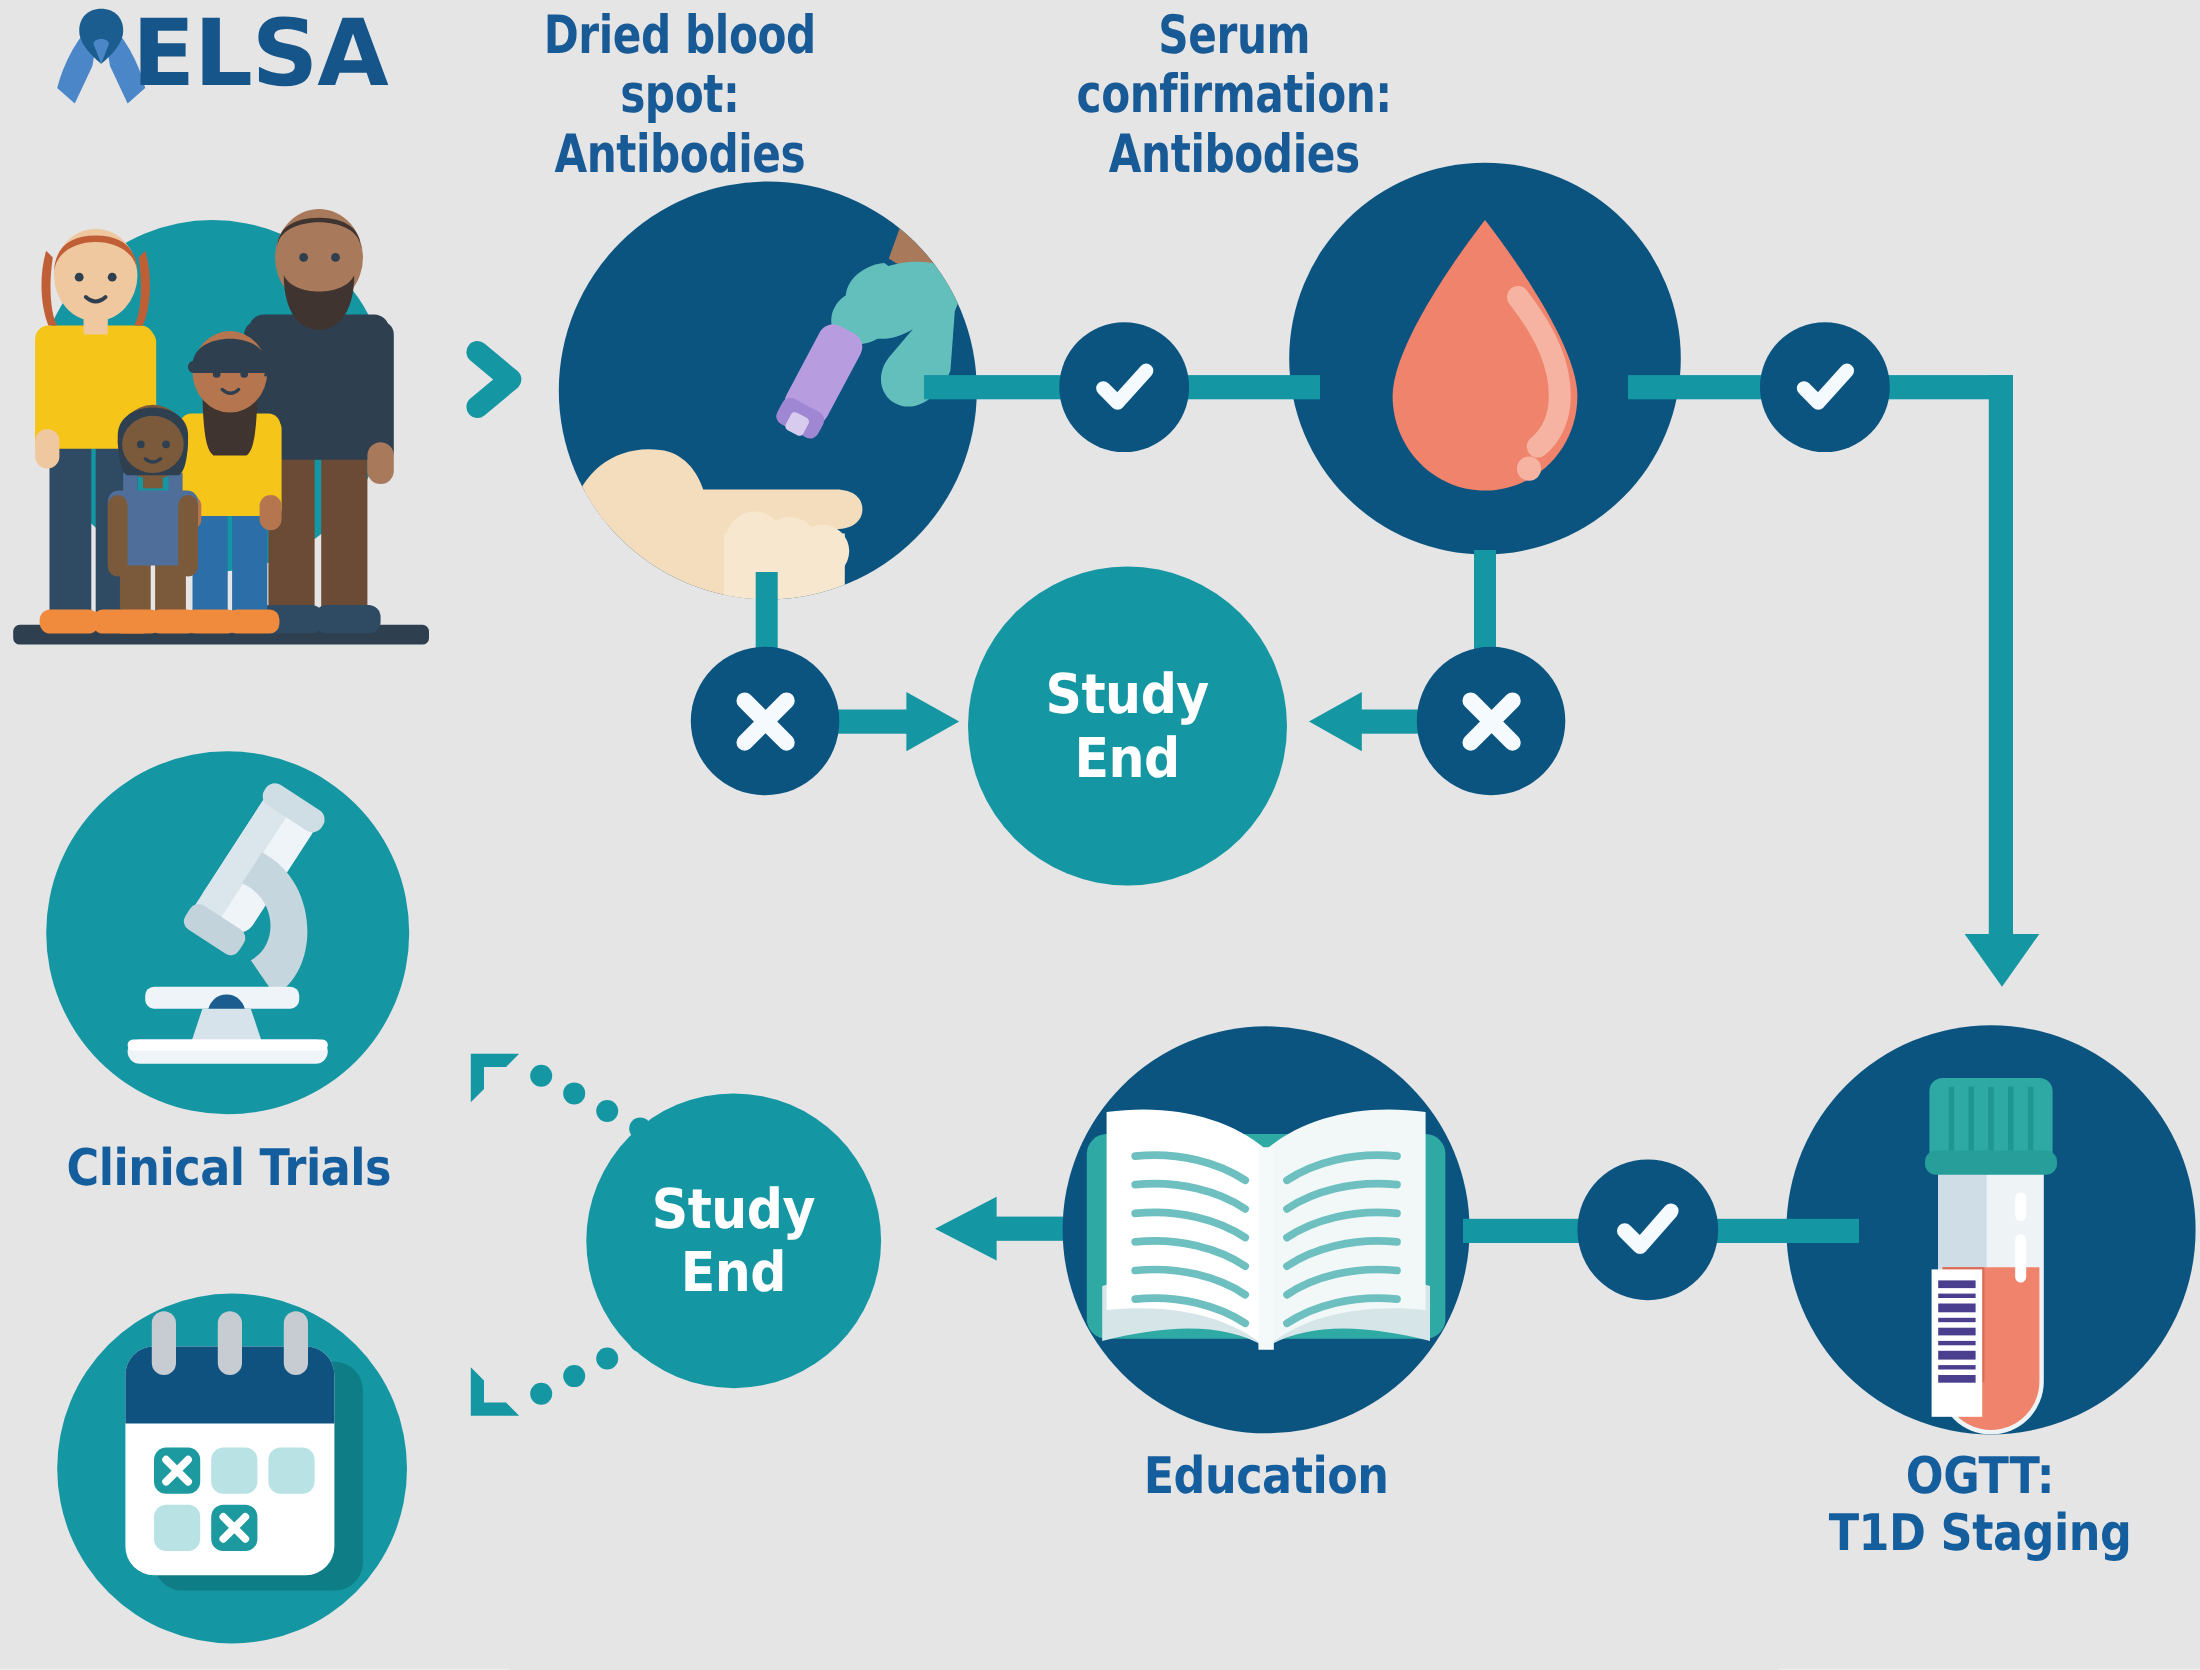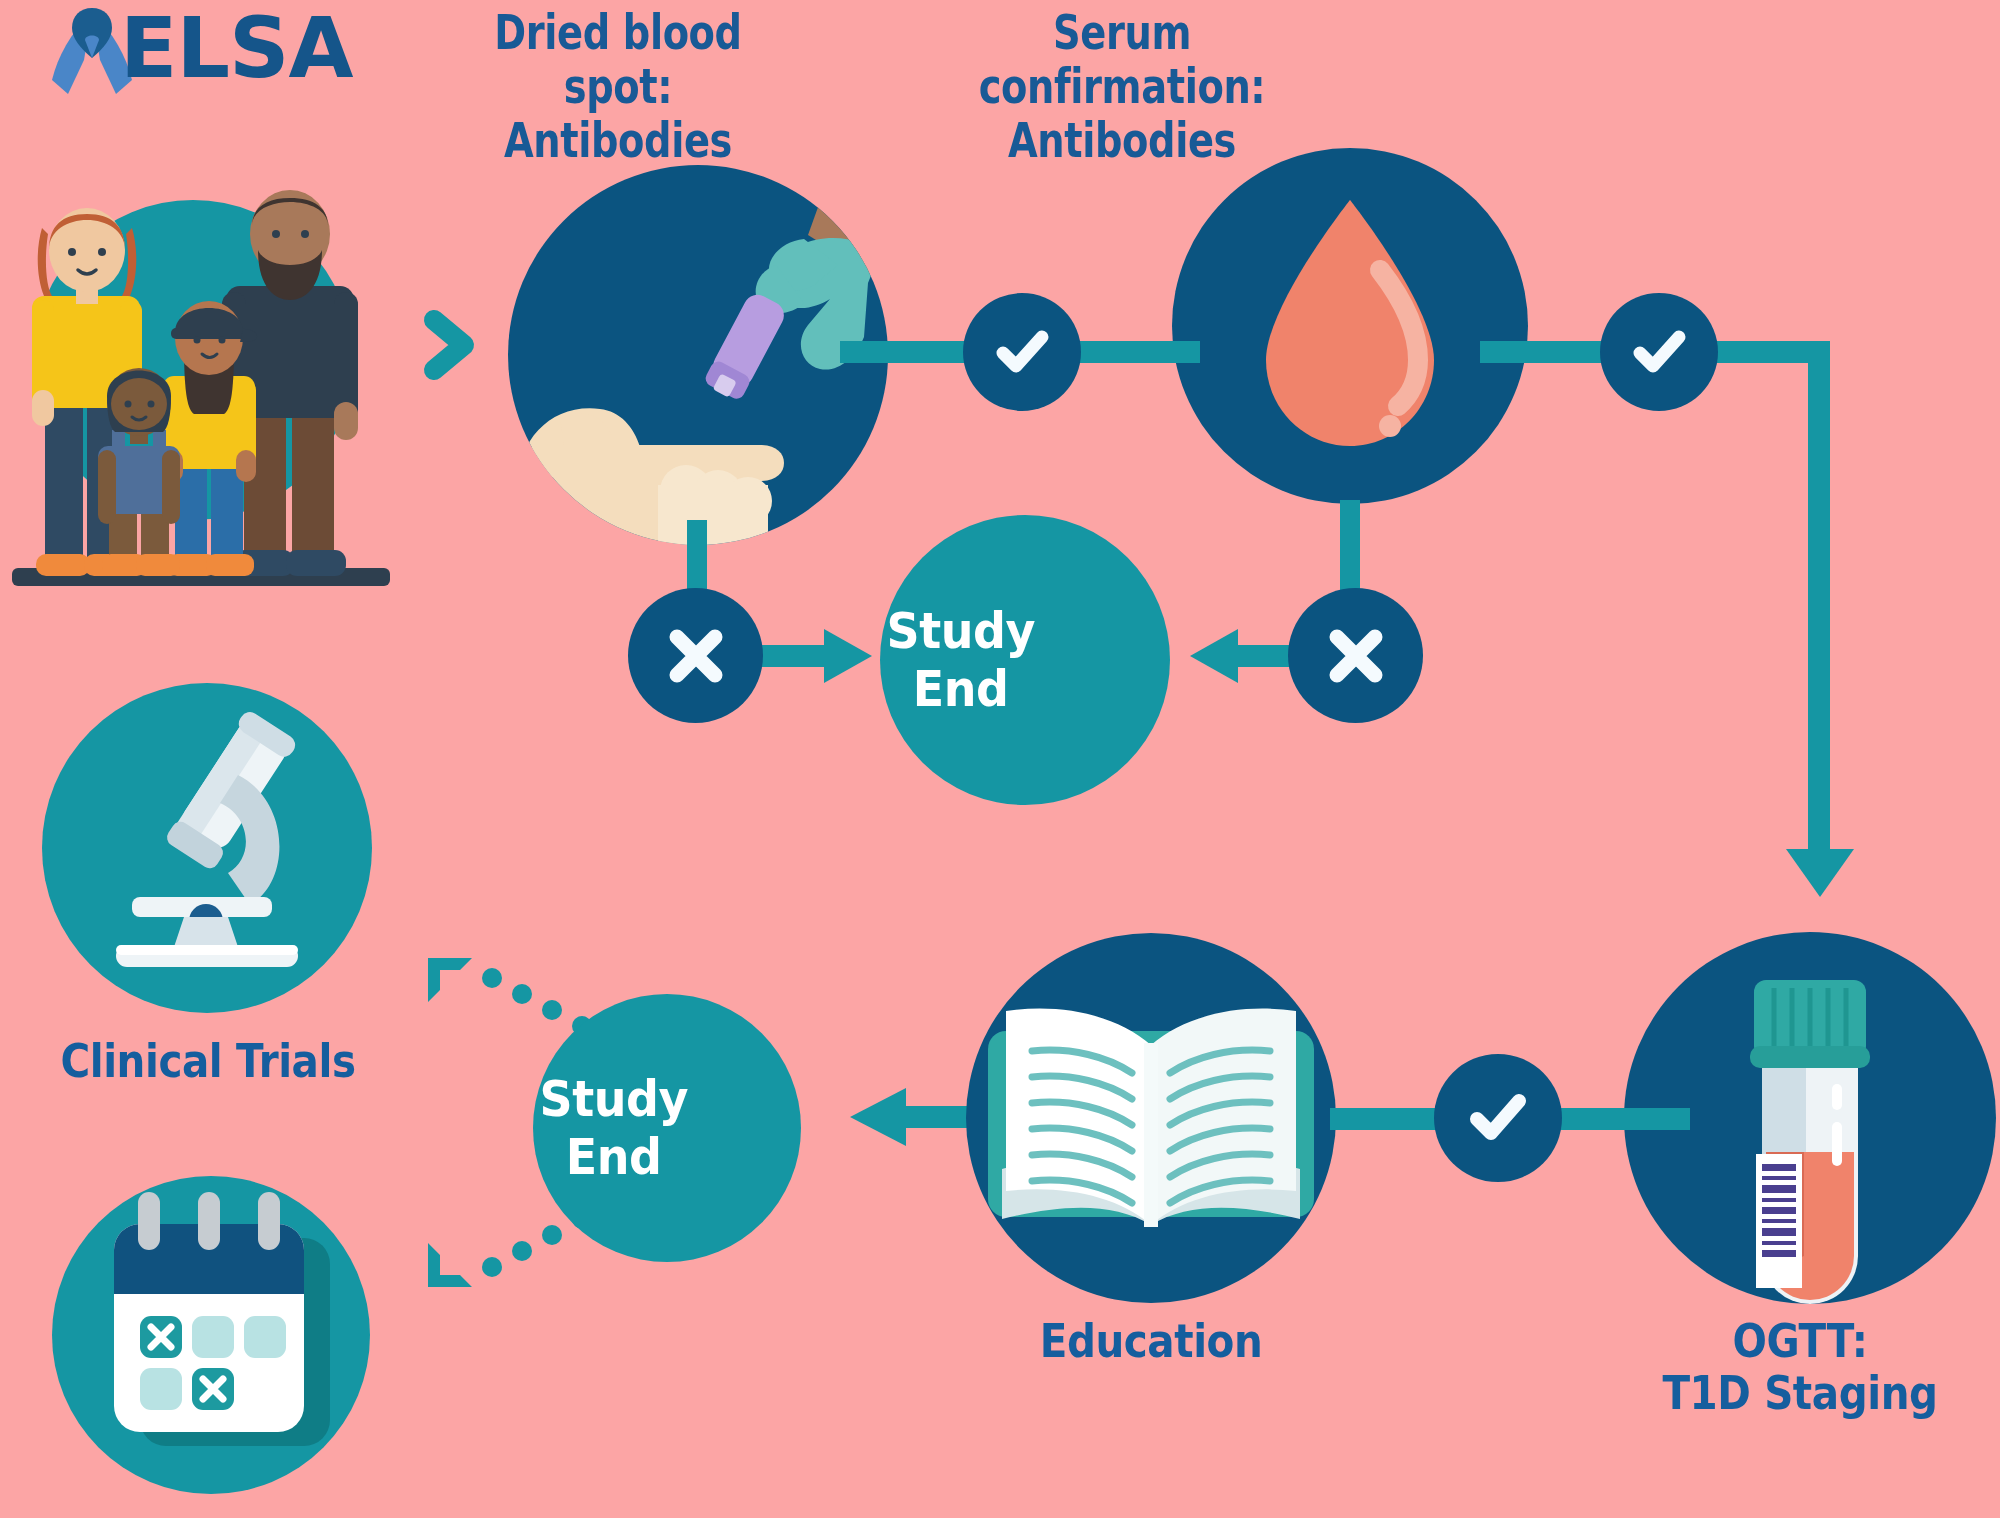--- a/index.html
+++ b/index.html
@@ -12,7 +12,7 @@
   #stage {
     position: relative;
     width: 2000px; height: 1518px;
-    background: #fca5a5;
+    background: #e5e5e5;
     text-decoration: underline;
   }
   .abs { position: absolute; }

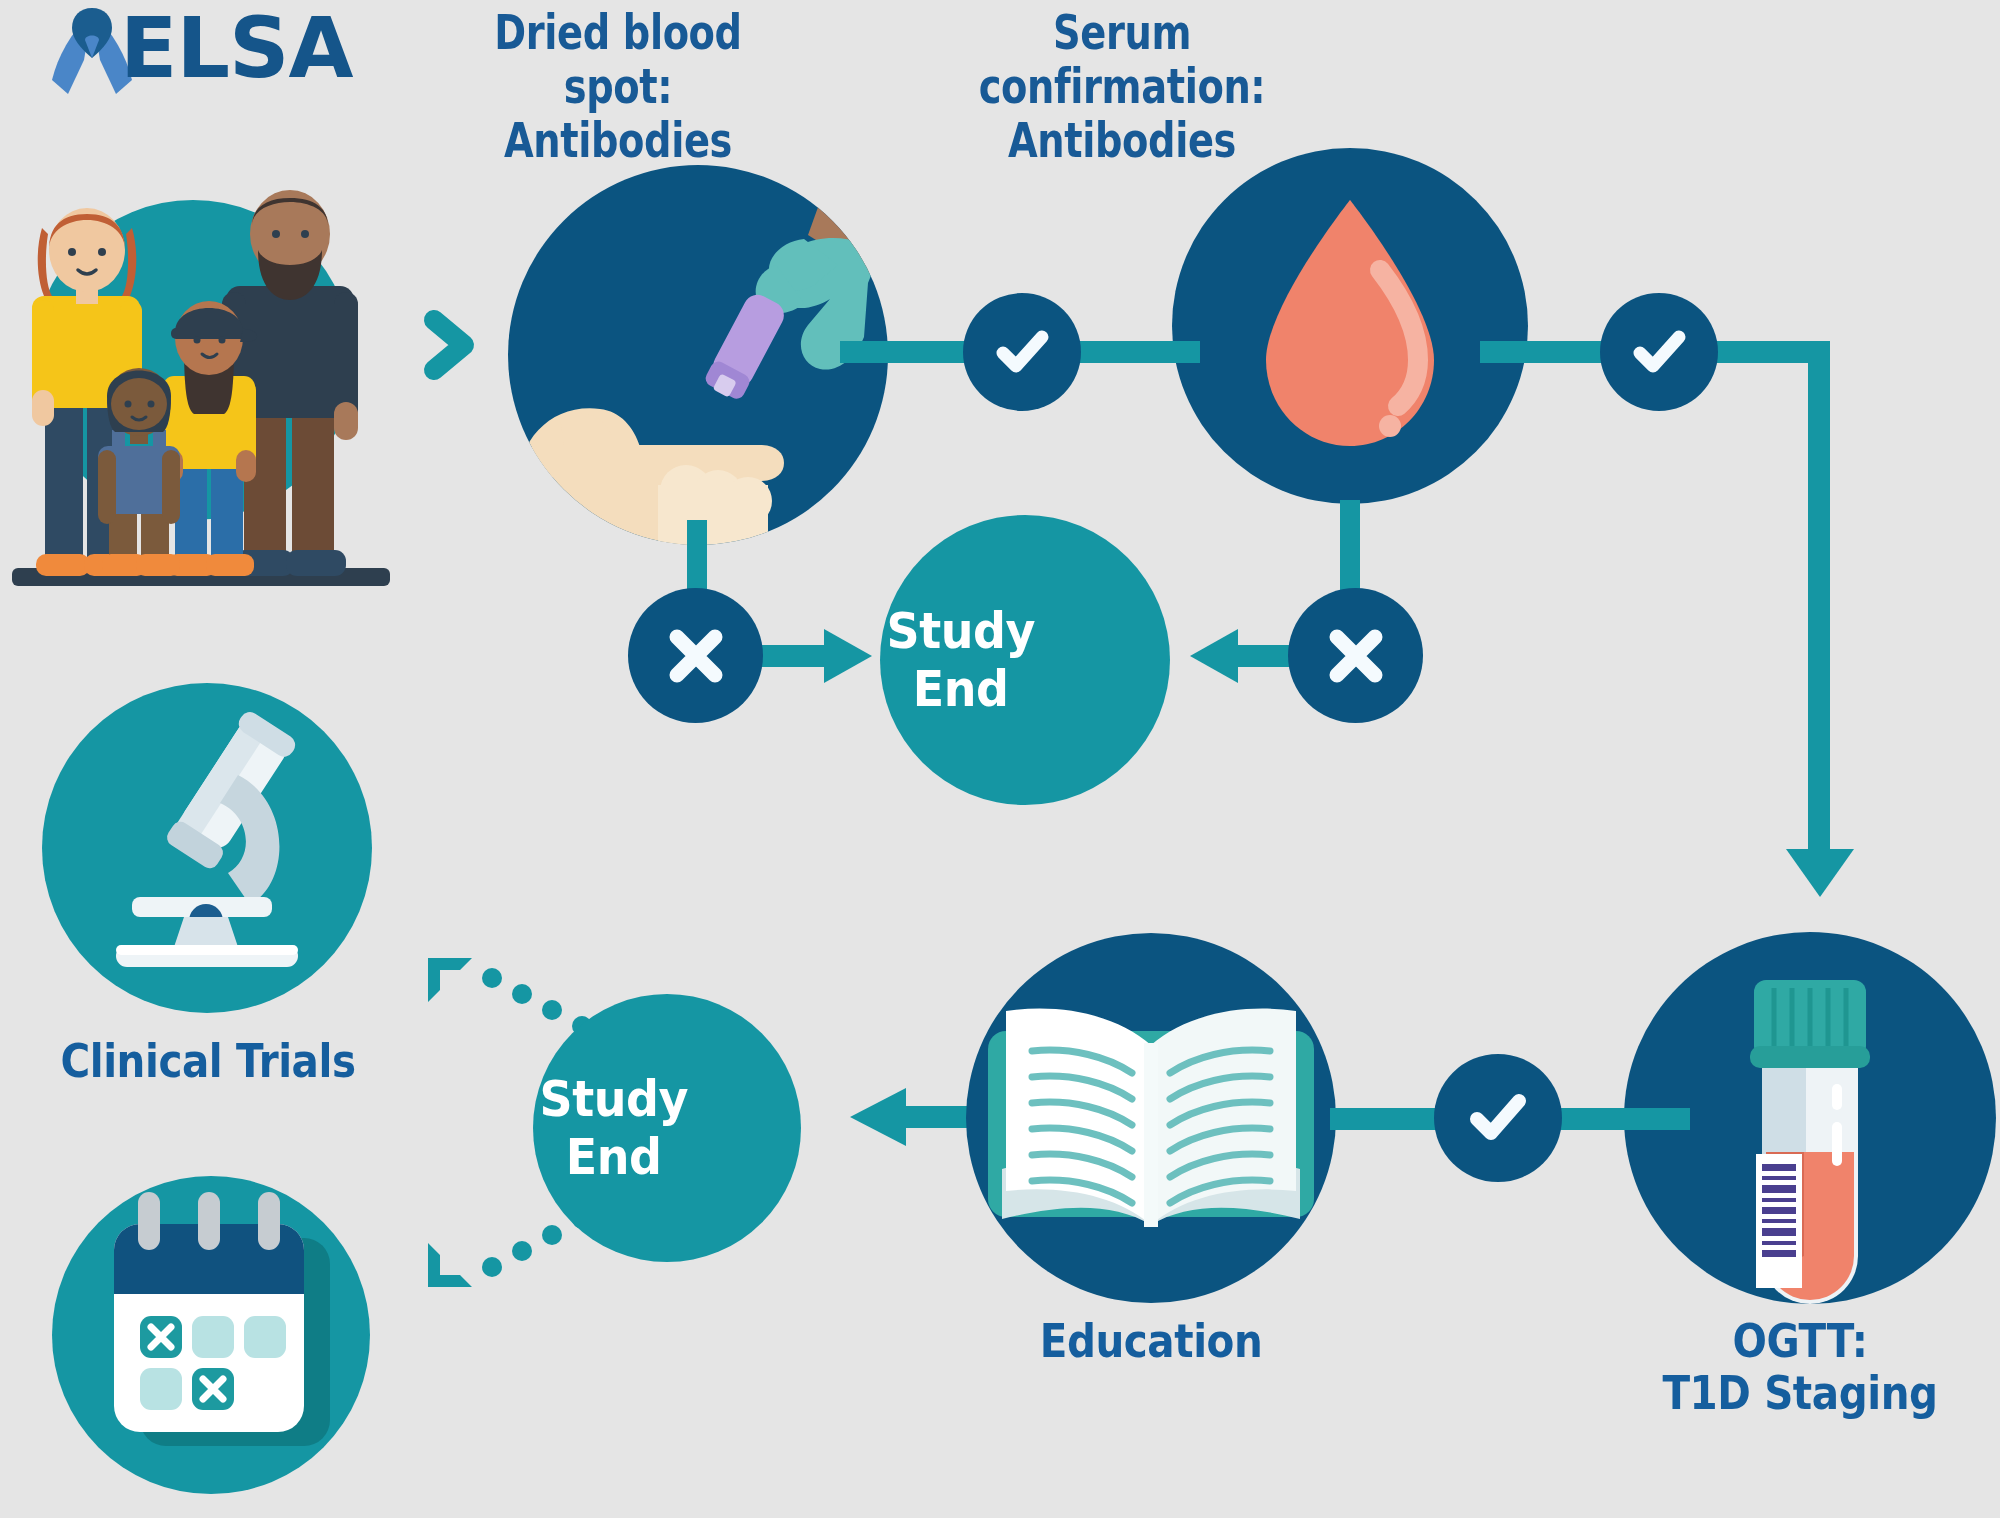--- a/index.html
+++ b/index.html
@@ -64,7 +64,7 @@
     position: absolute;
     border-radius: 50%;
     background: #1596a3;
-    display: flex; align-items: center; 
+    display: flex; align-items: center; justify-content: center;
     z-index: 4;
   }
 

